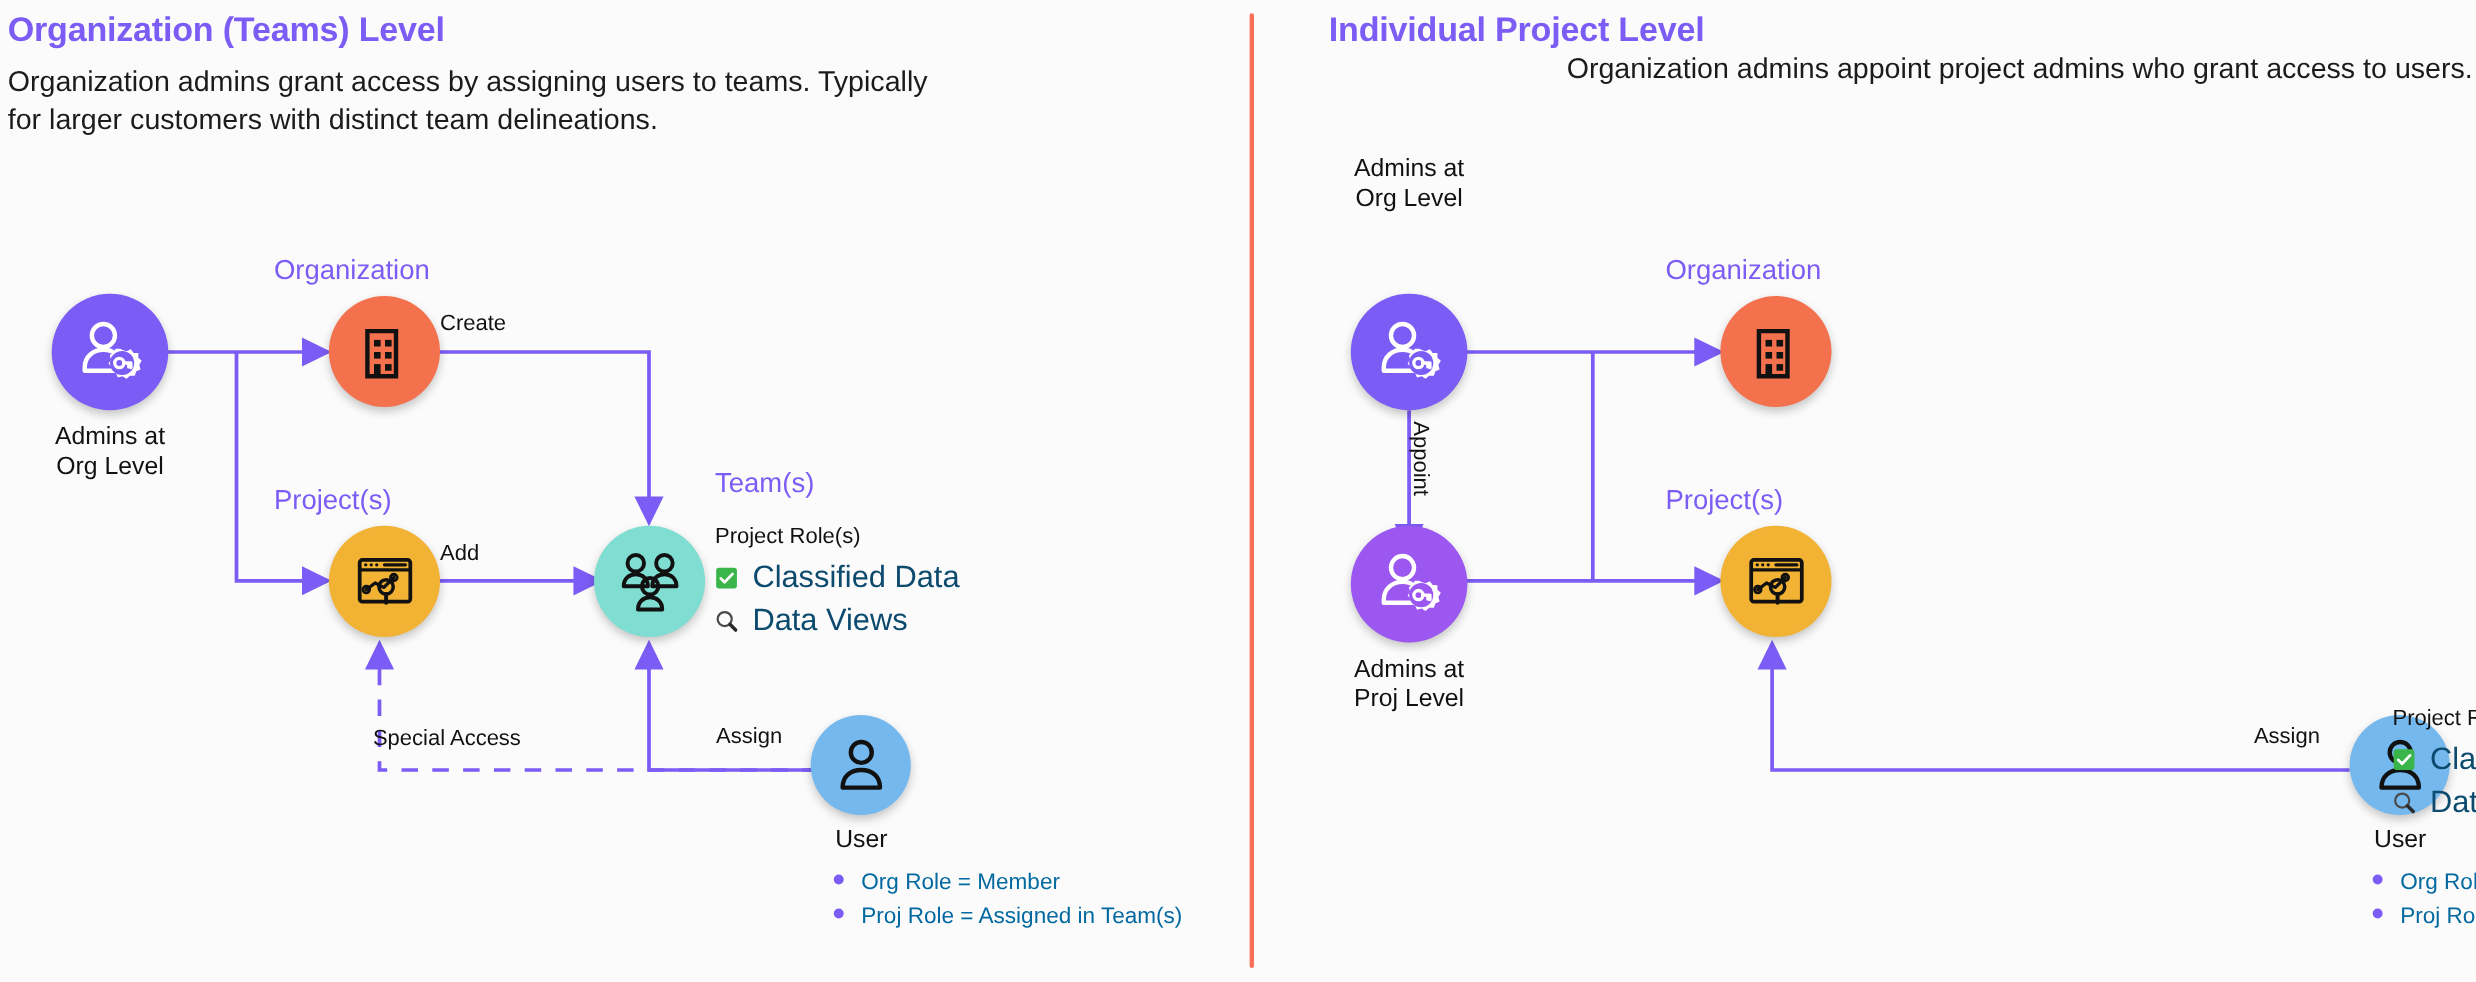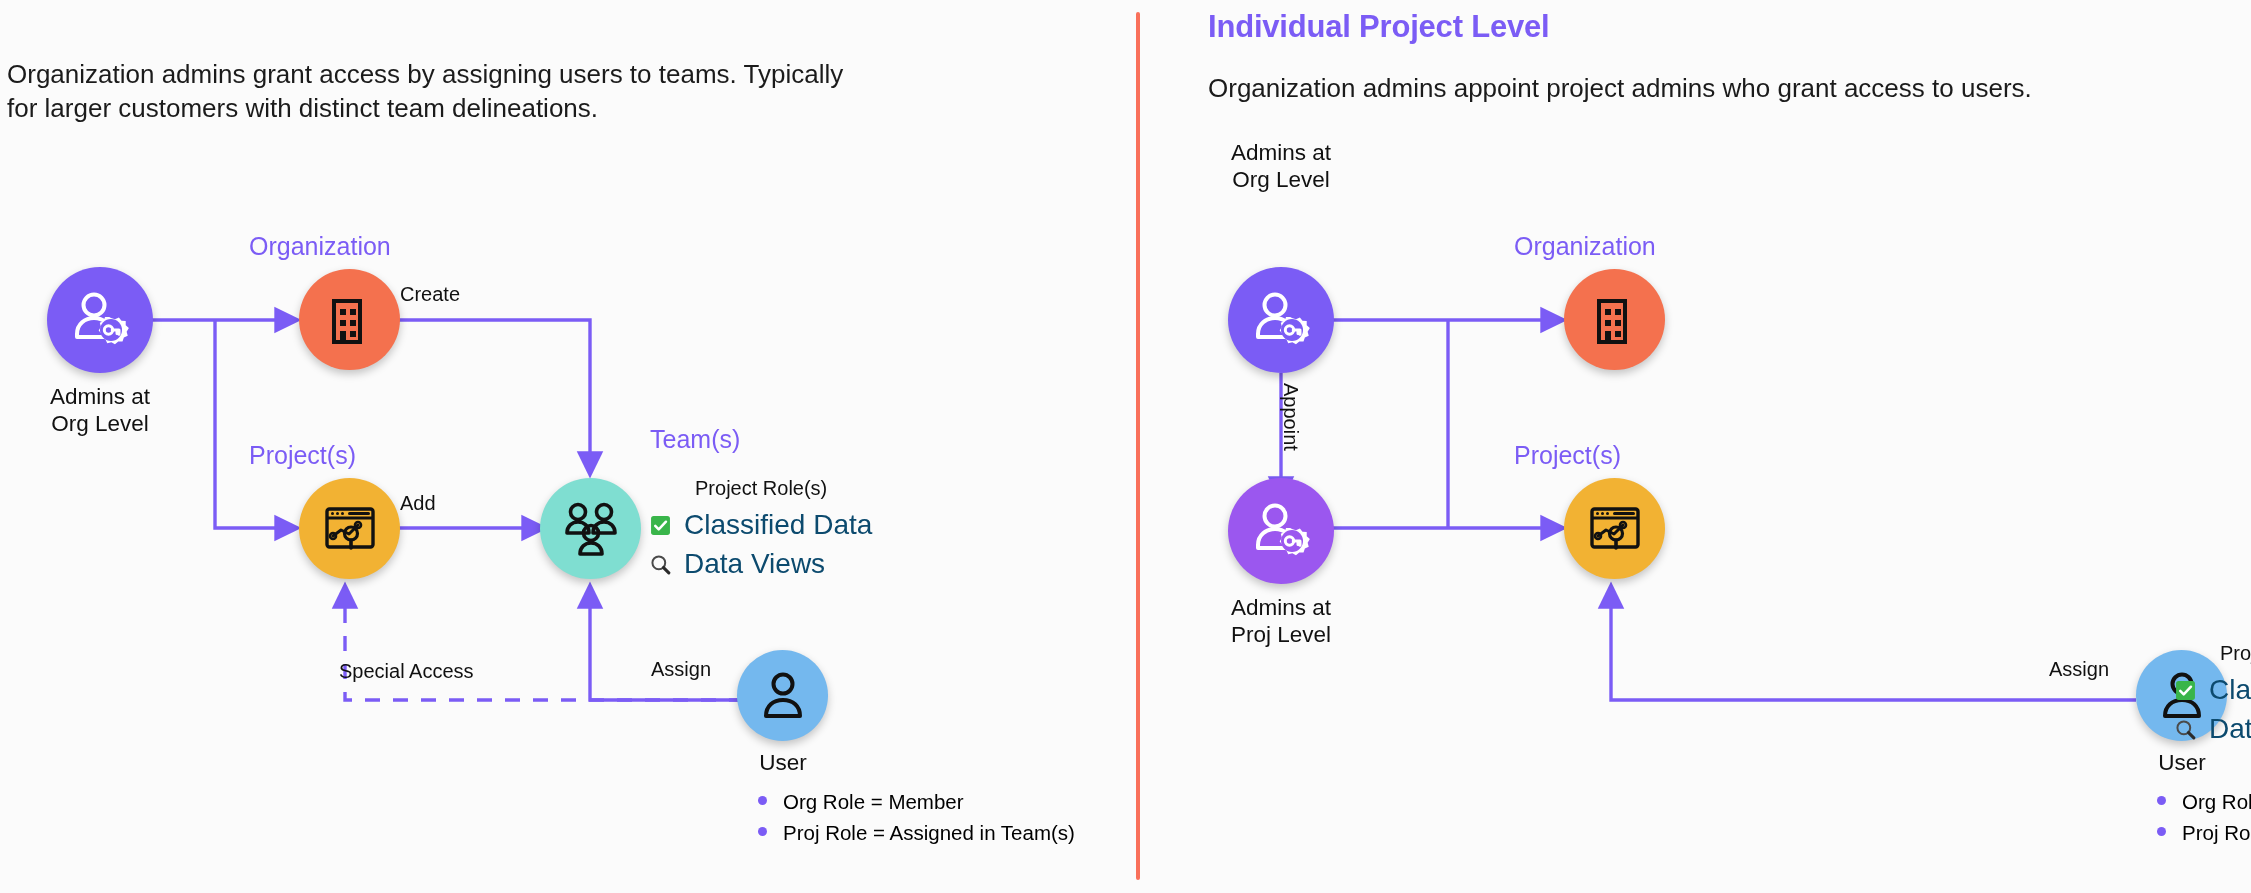--- a/index.html
+++ b/index.html
@@ -94,6 +94,7 @@
 
   <div class="panel panel-left">
 
+    <div class="panel-title" style="left:7px; top:9px;">Organization (Teams) Level</div>
 
     <div class="panel-desc" style="left:7px; top:57px; width:1060px;">
       <div>Organization admins grant access by assigning users to teams. Typically</div>

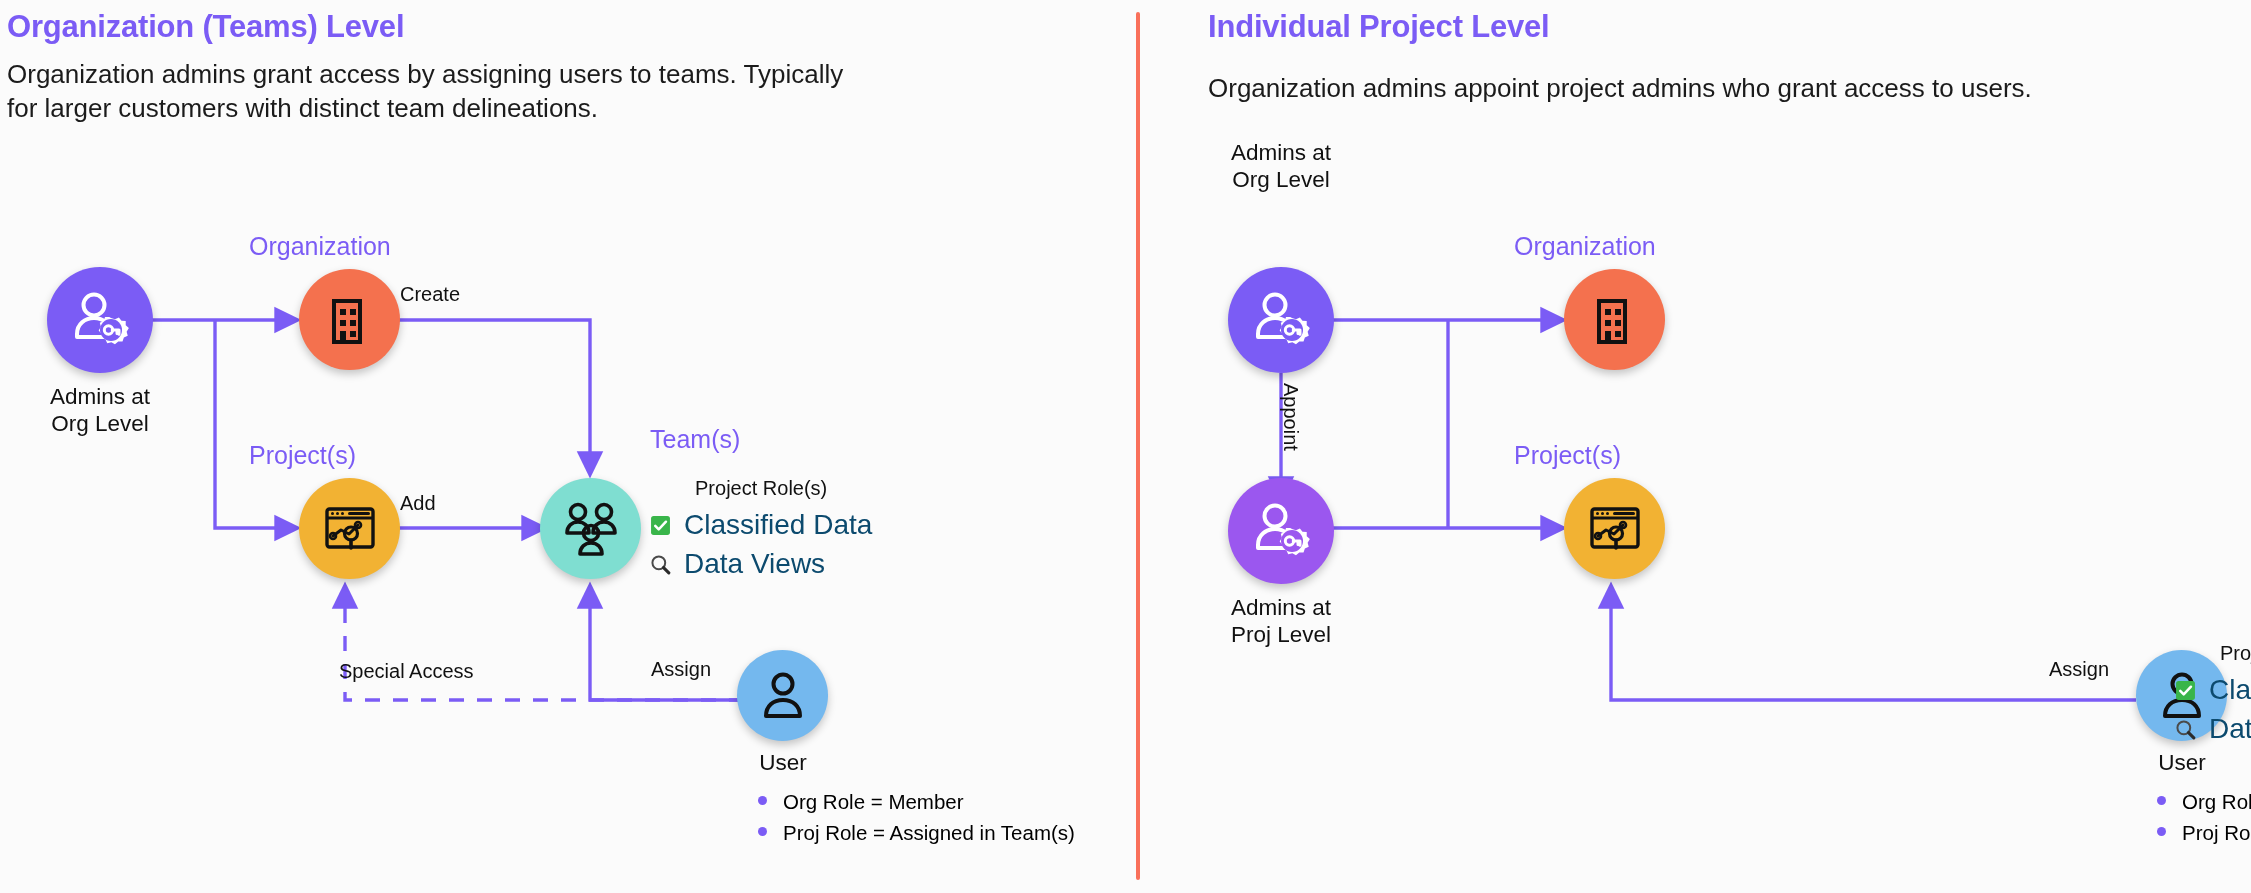--- a/index.html
+++ b/index.html
@@ -230,7 +230,7 @@
 
     <div class="panel-title" style="left:72px; top:9px;">Individual Project Level</div>
 
-    <div class="panel-desc" style="left:72px; top:71px; width:1040px;">
+    <div class="panel-desc" style="left:72px; top:45px; width:1040px;text-align:right;">
       <div>Organization admins appoint project admins who grant access to users.</div>
     </div>
 

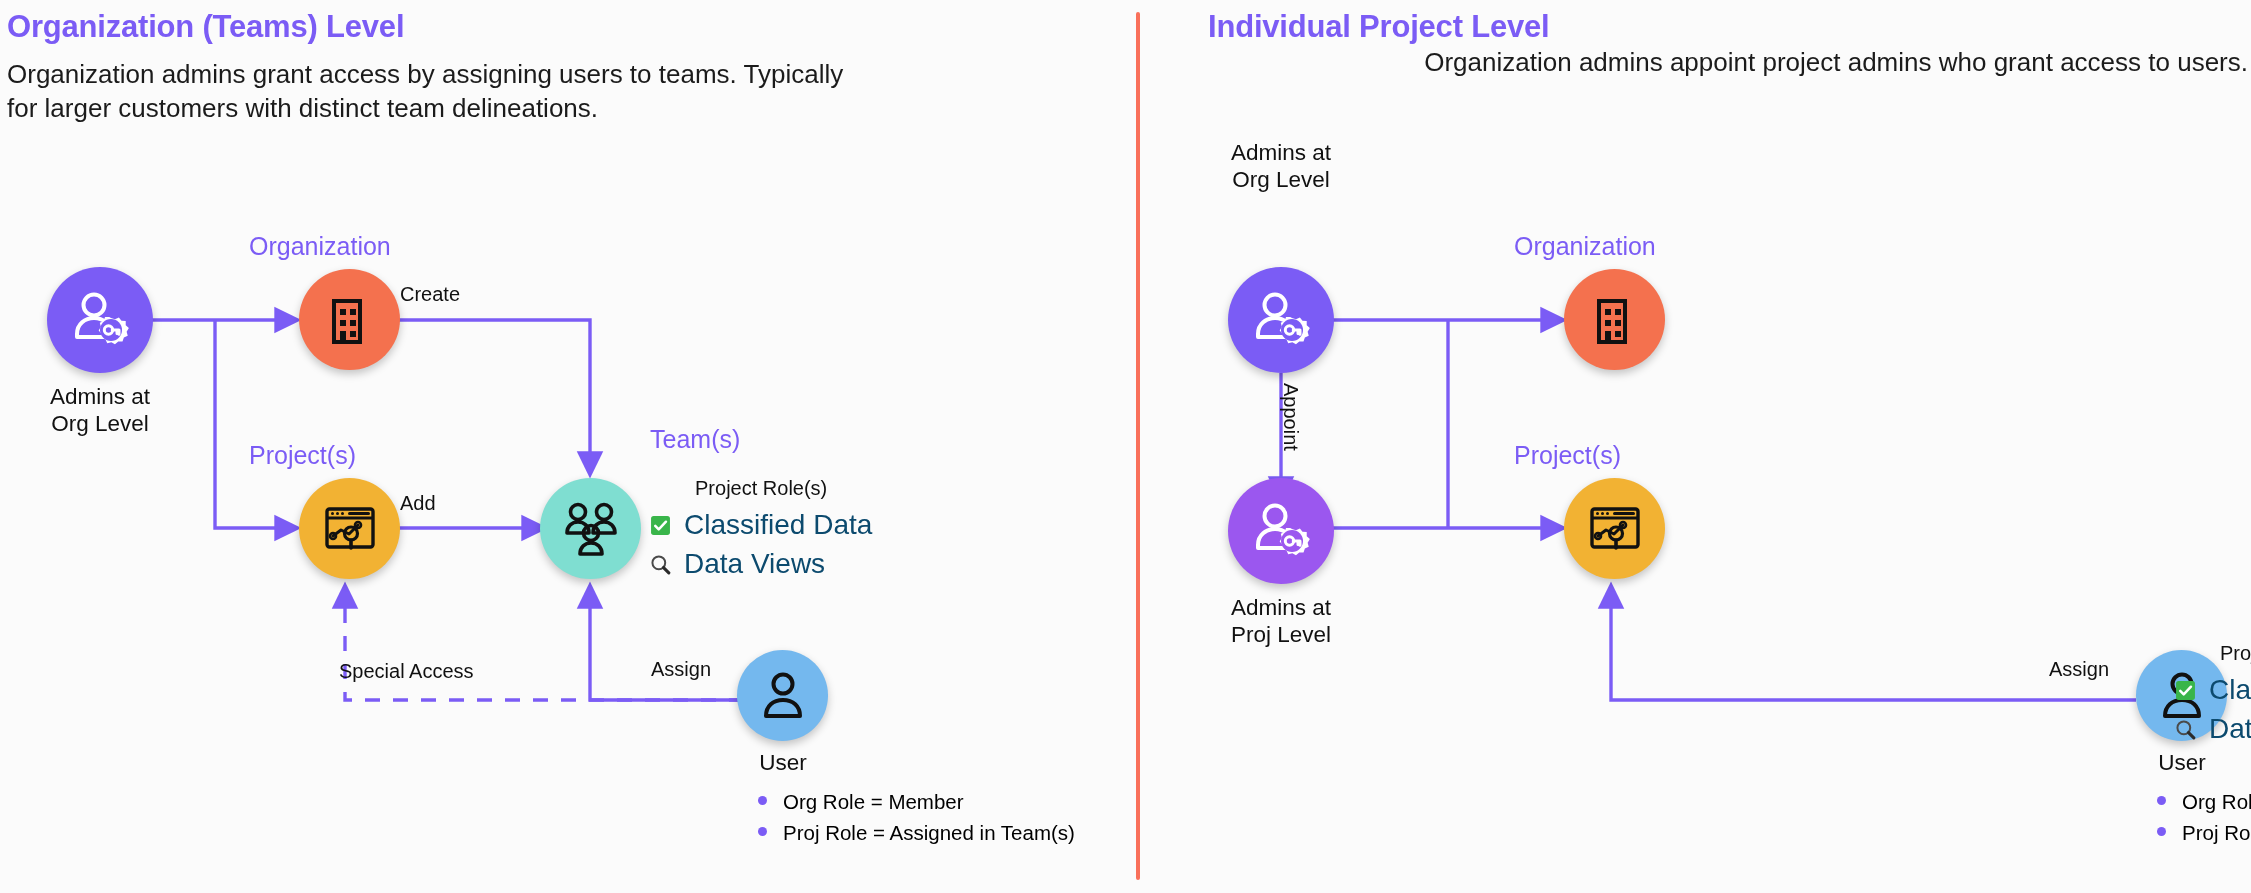--- a/index.html
+++ b/index.html
@@ -63,7 +63,7 @@
   }
 
   
-  .roles { position: absolute; z-index: 7; text-align: center; }
+  .roles { position: absolute; z-index: 7; }
   .roles-title { font-size: 20px; color: #111; margin-bottom: 9px; white-space: nowrap; }
   .role-row {
     display: flex; align-items: center; gap: 13px;

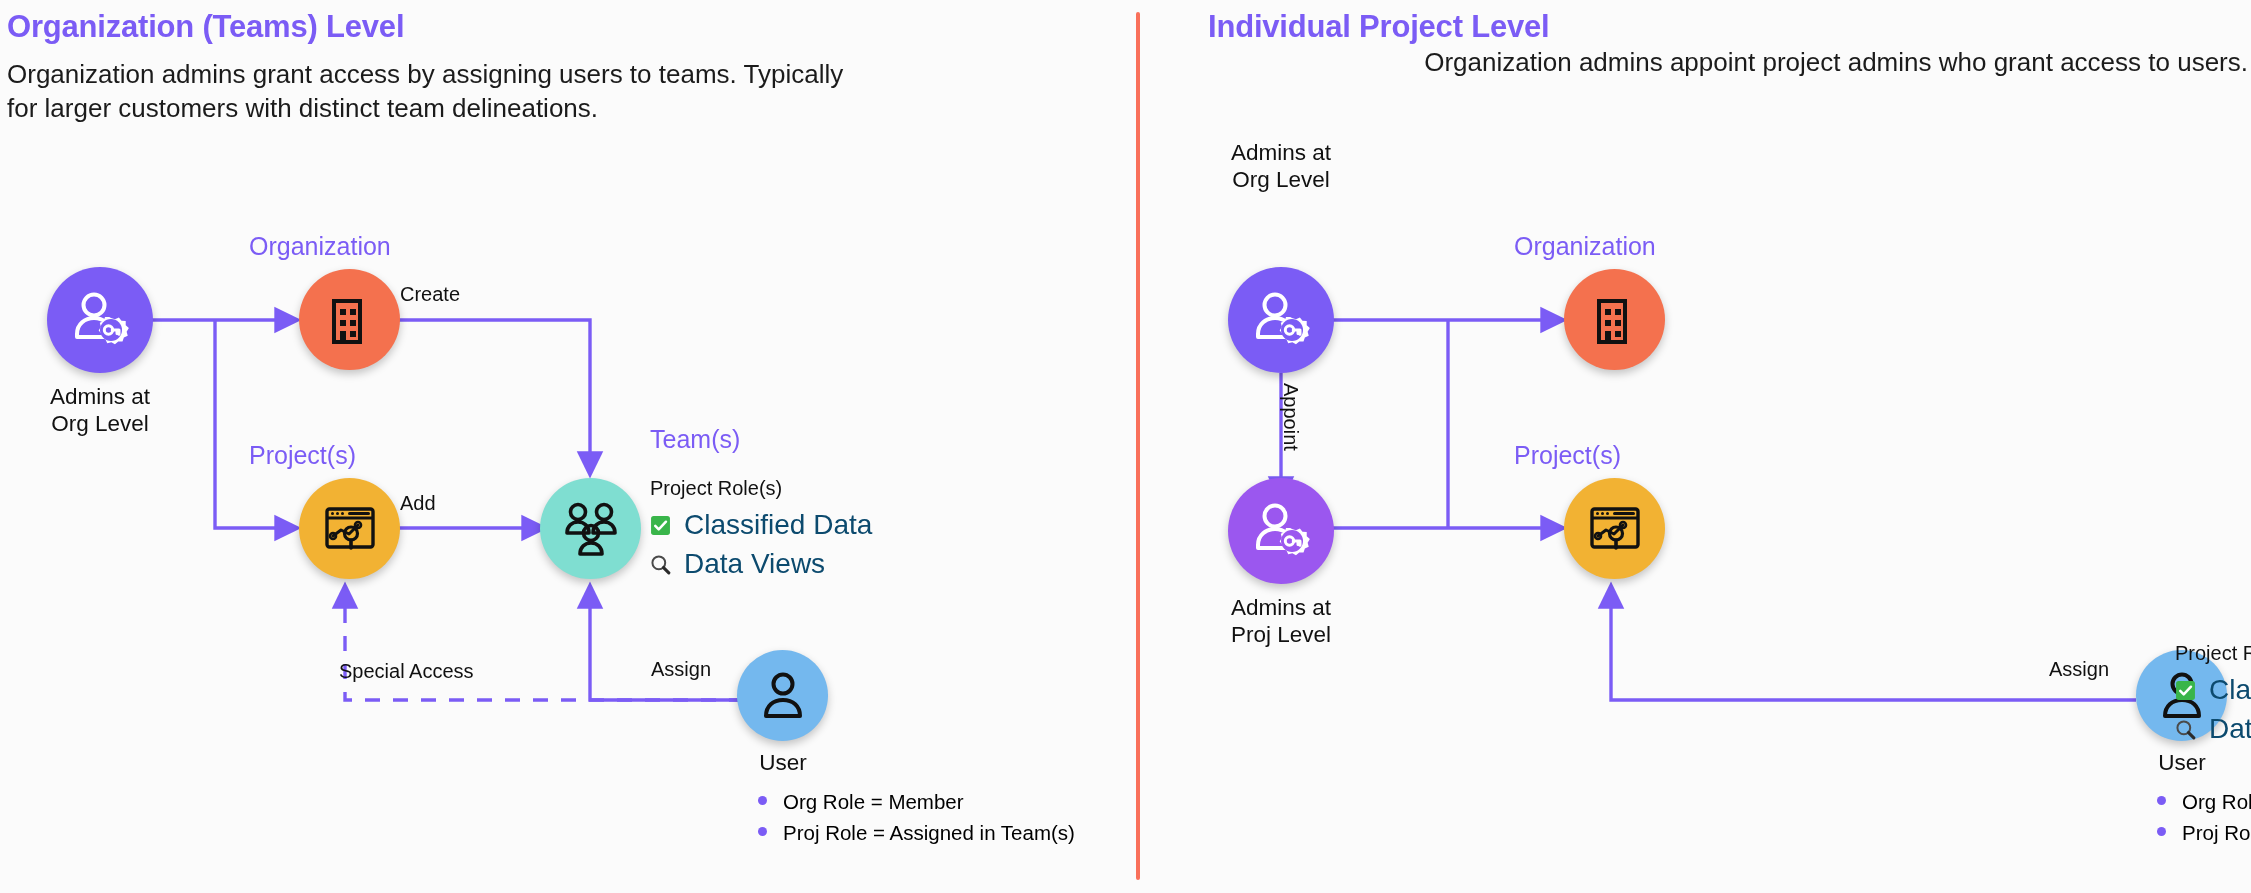--- a/index.html
+++ b/index.html
@@ -75,7 +75,7 @@
   .bullets { position: absolute; z-index: 7; }
   .bullet-row {
     display: flex; align-items: baseline; gap: 16px;
-    font-size: 20.5px; color: #000000; line-height: 31px; white-space: nowrap;
+    font-size: 20.5px; color: #0369a1; line-height: 31px; white-space: nowrap;
   }
   .bullet-dot {
     width: 9px; height: 9px; border-radius: 50%;

